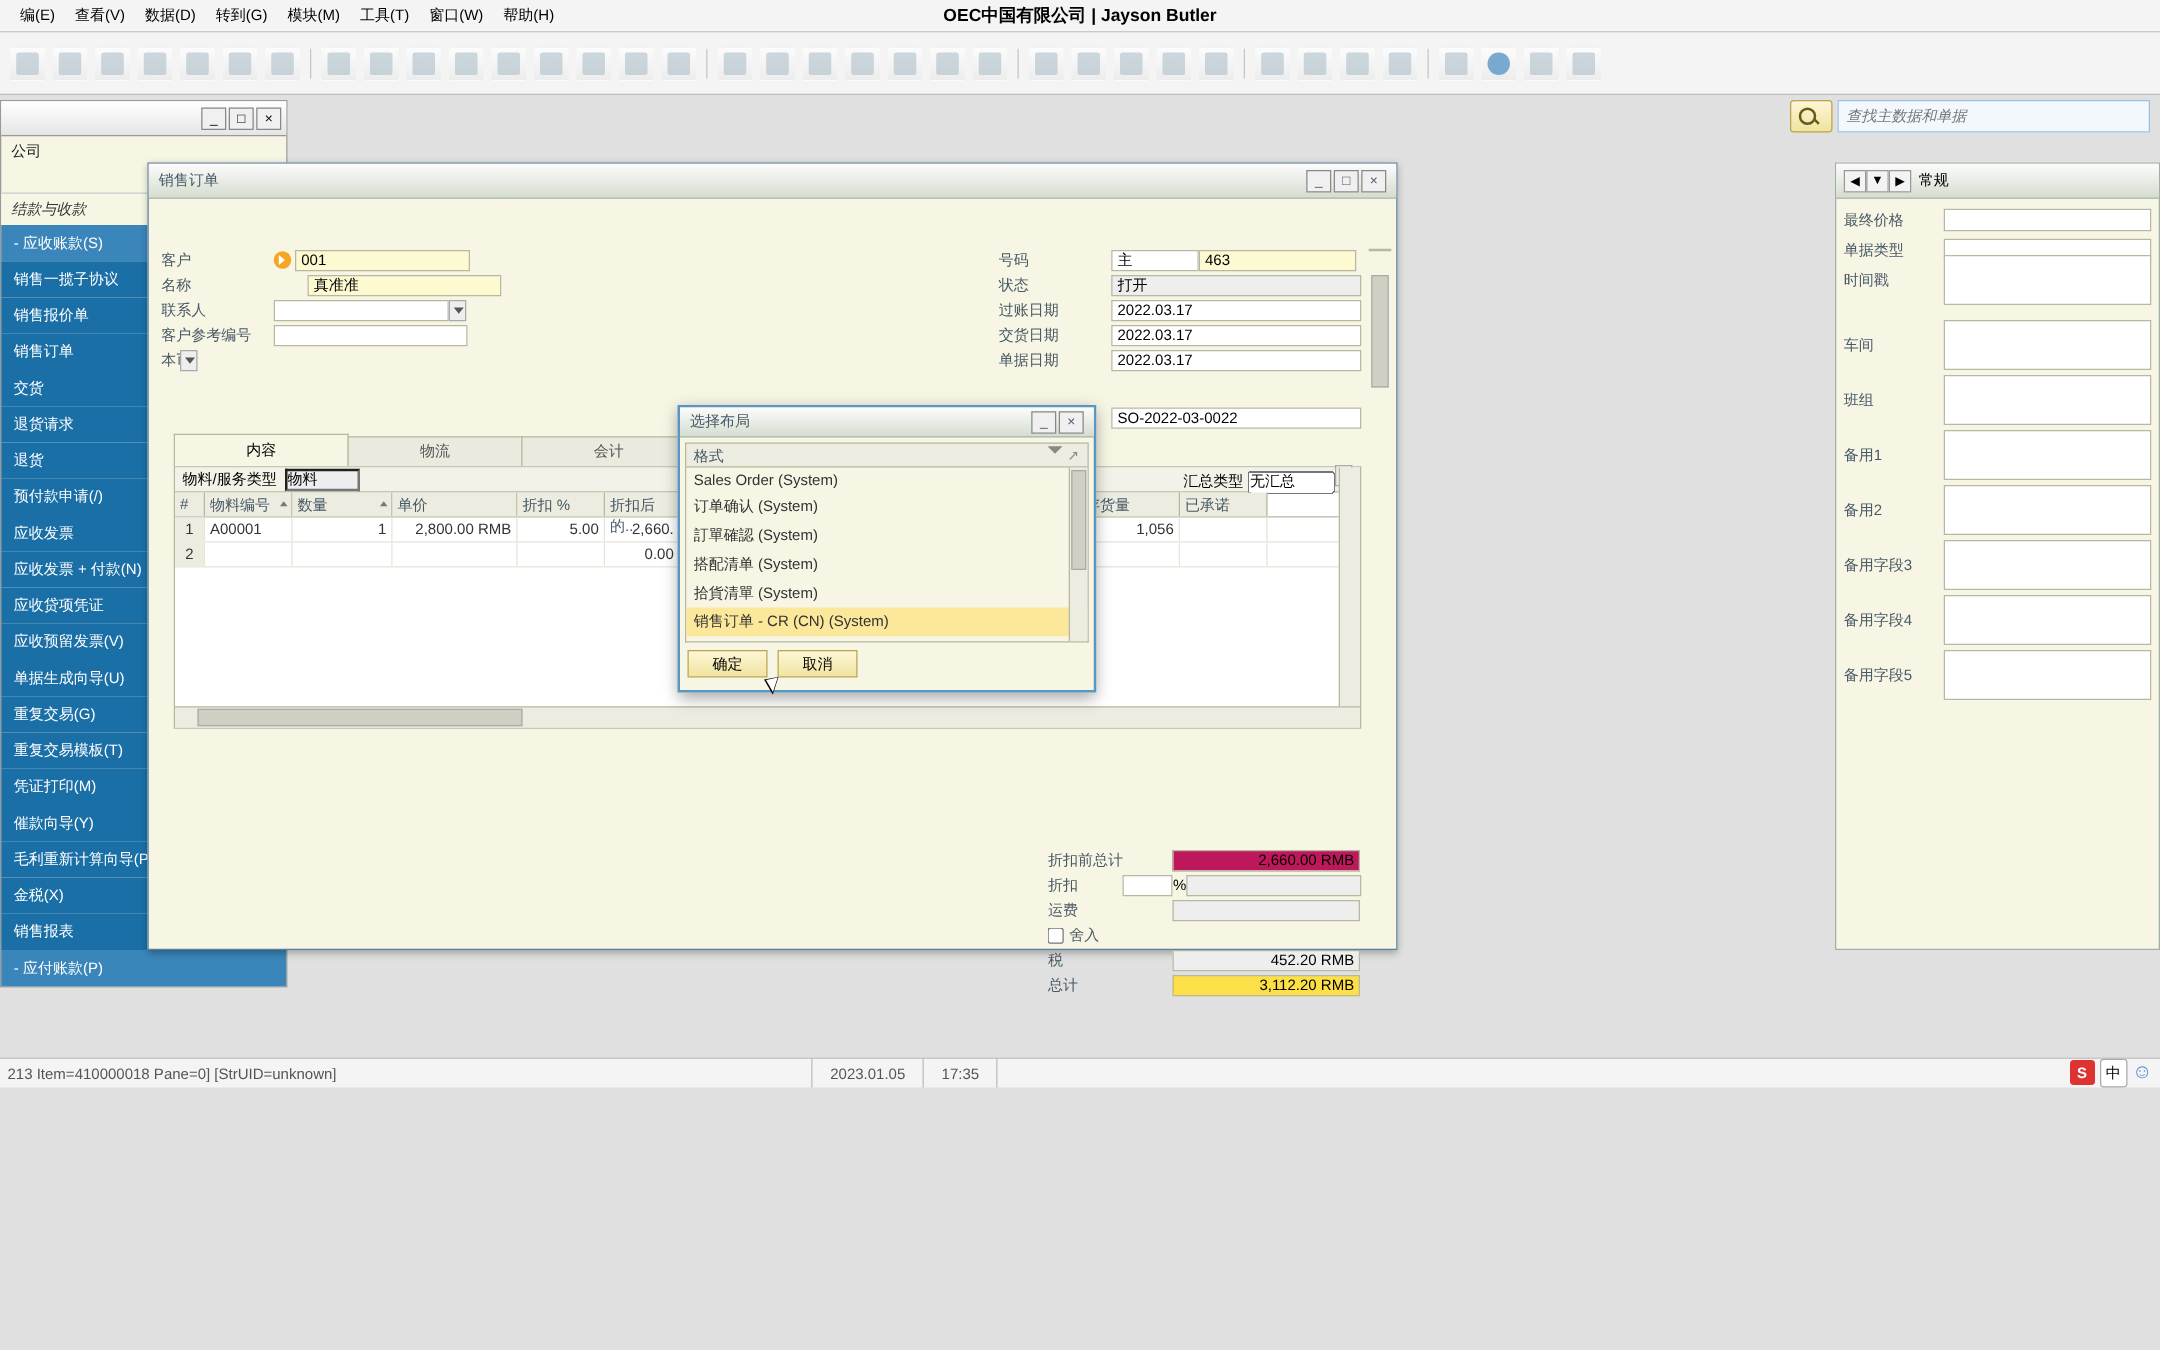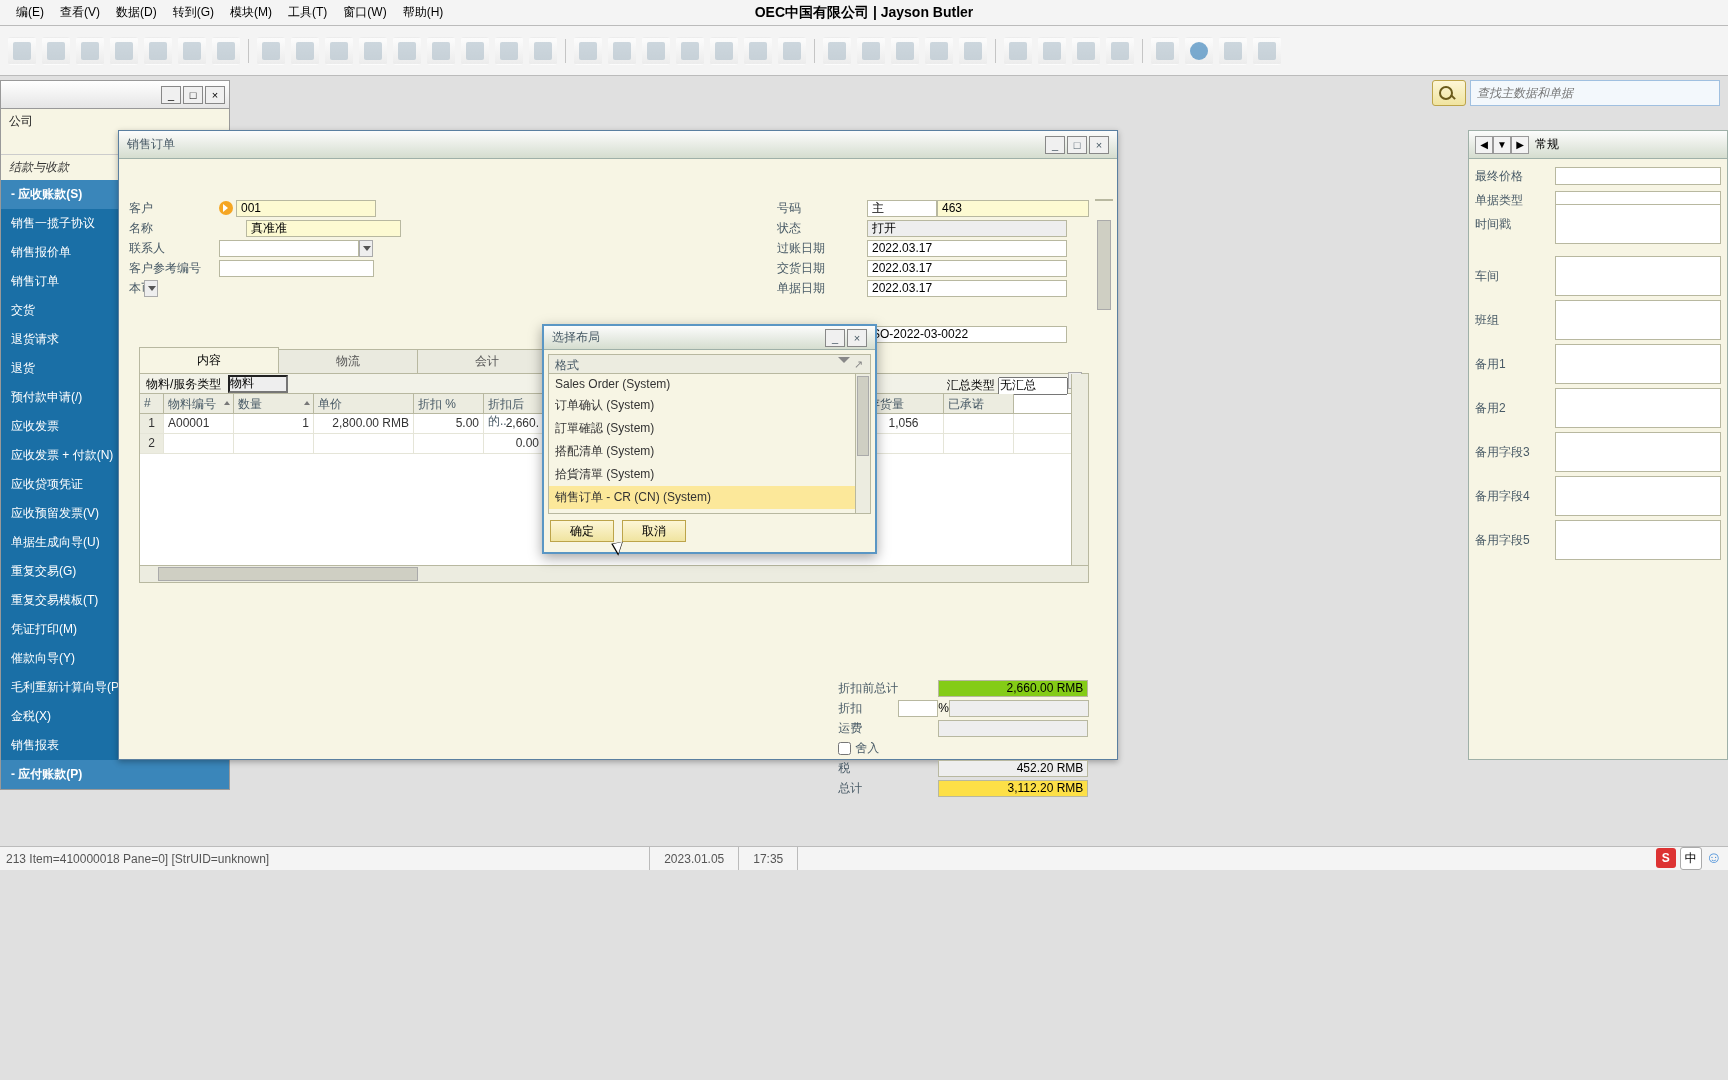--- a/index.html
+++ b/index.html
@@ -32,7 +32,7 @@
 .left-nav{margin-top:20px;}
 .nav-item{ padding:6px 10px; color:#fff; background:#1a6fa6; cursor:pointer;}
 .nav-cat{ padding:4px 8px; background:#f7f5e4; color:#333; border-top:1px solid #ccc;font-style:italic;}
-.nav-header{padding:6px 10px;background:#3a86ba;color:#fff;font-weight:bold;}
+.nav-header{padding:6px 10px;background:#3a86ba;color:#fff;font-weight:normal;}
 
 
 .mdi { position:absolute; left:118px; top:130px; width:1000px; height:630px; background:#f7f5e4; border:1px solid #5a7fa0; box-shadow:0 2px 6px rgba(0,0,0,.3);}

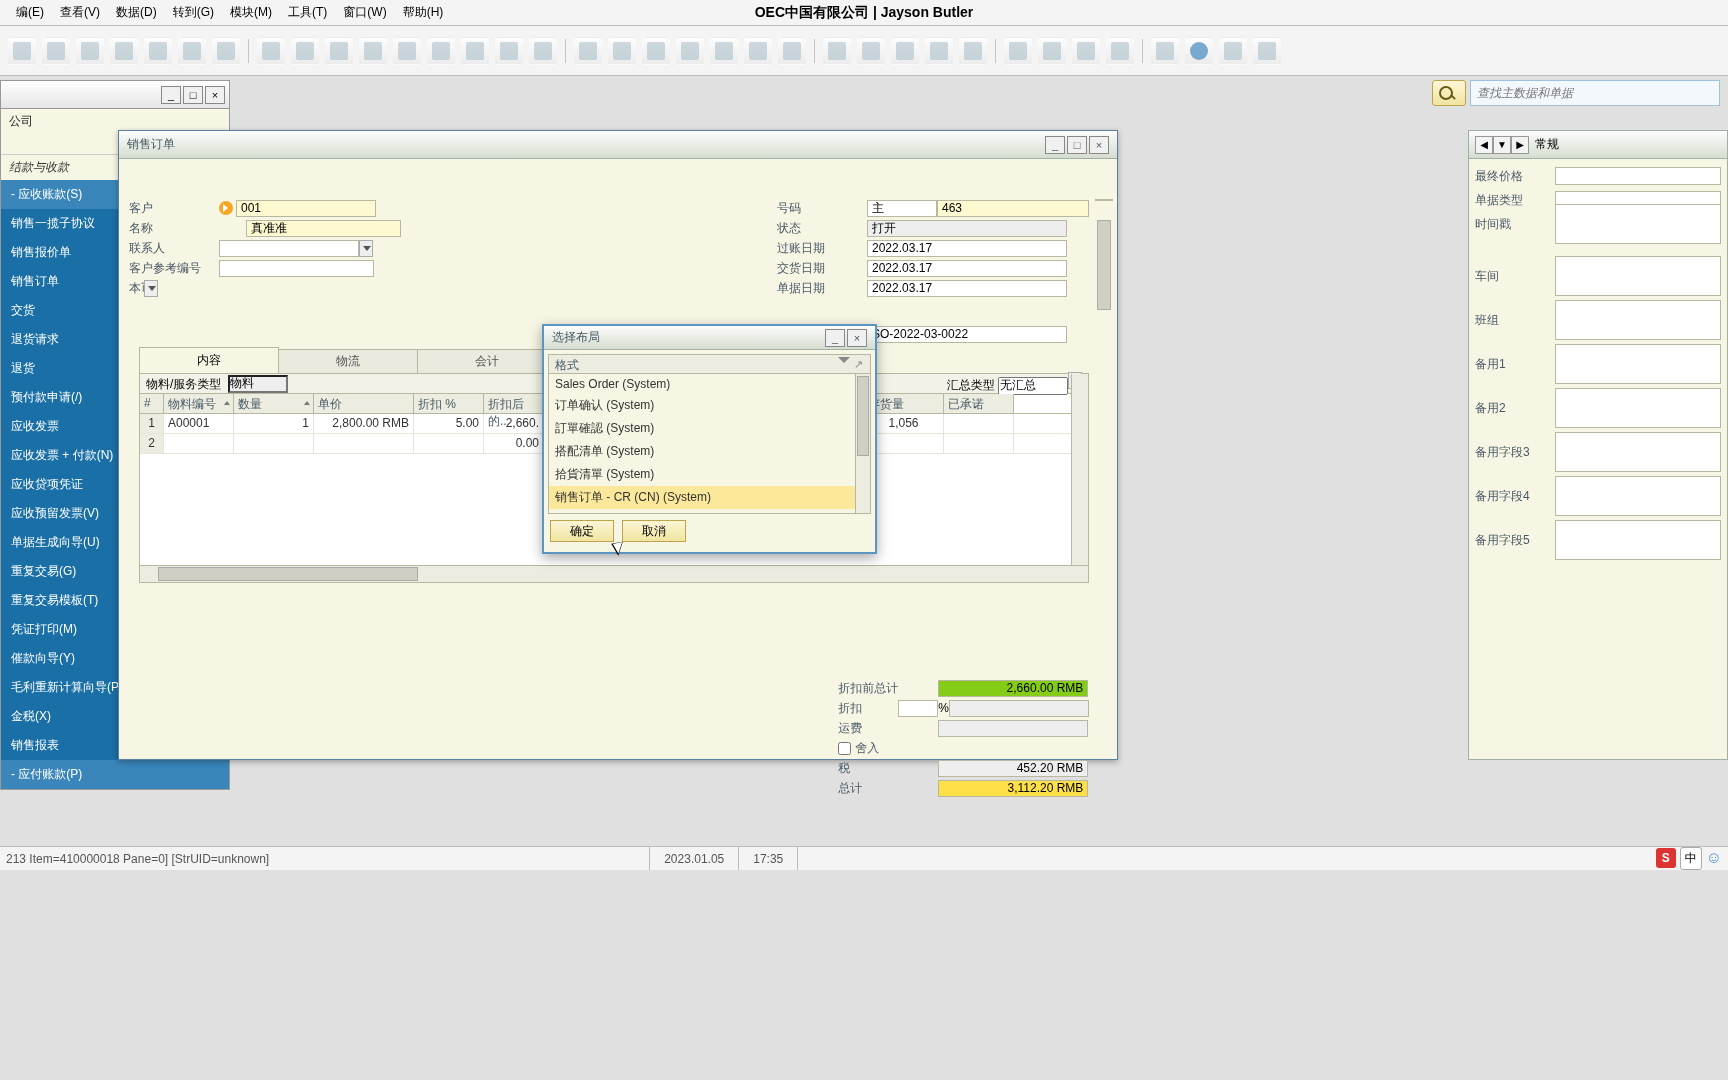--- a/index.html
+++ b/index.html
@@ -257,7 +257,7 @@
       <div class="form-row">
           <label>号码</label>
           <input class="fld" style="width: 70px;" value="主">
-          <input class="fld yellow" style="width: 152px;" value="463">
+          <input class="fld yellow" style="width: 126px;" value="463">
         </div>
       <div class="form-row">
           <label>状态</label>

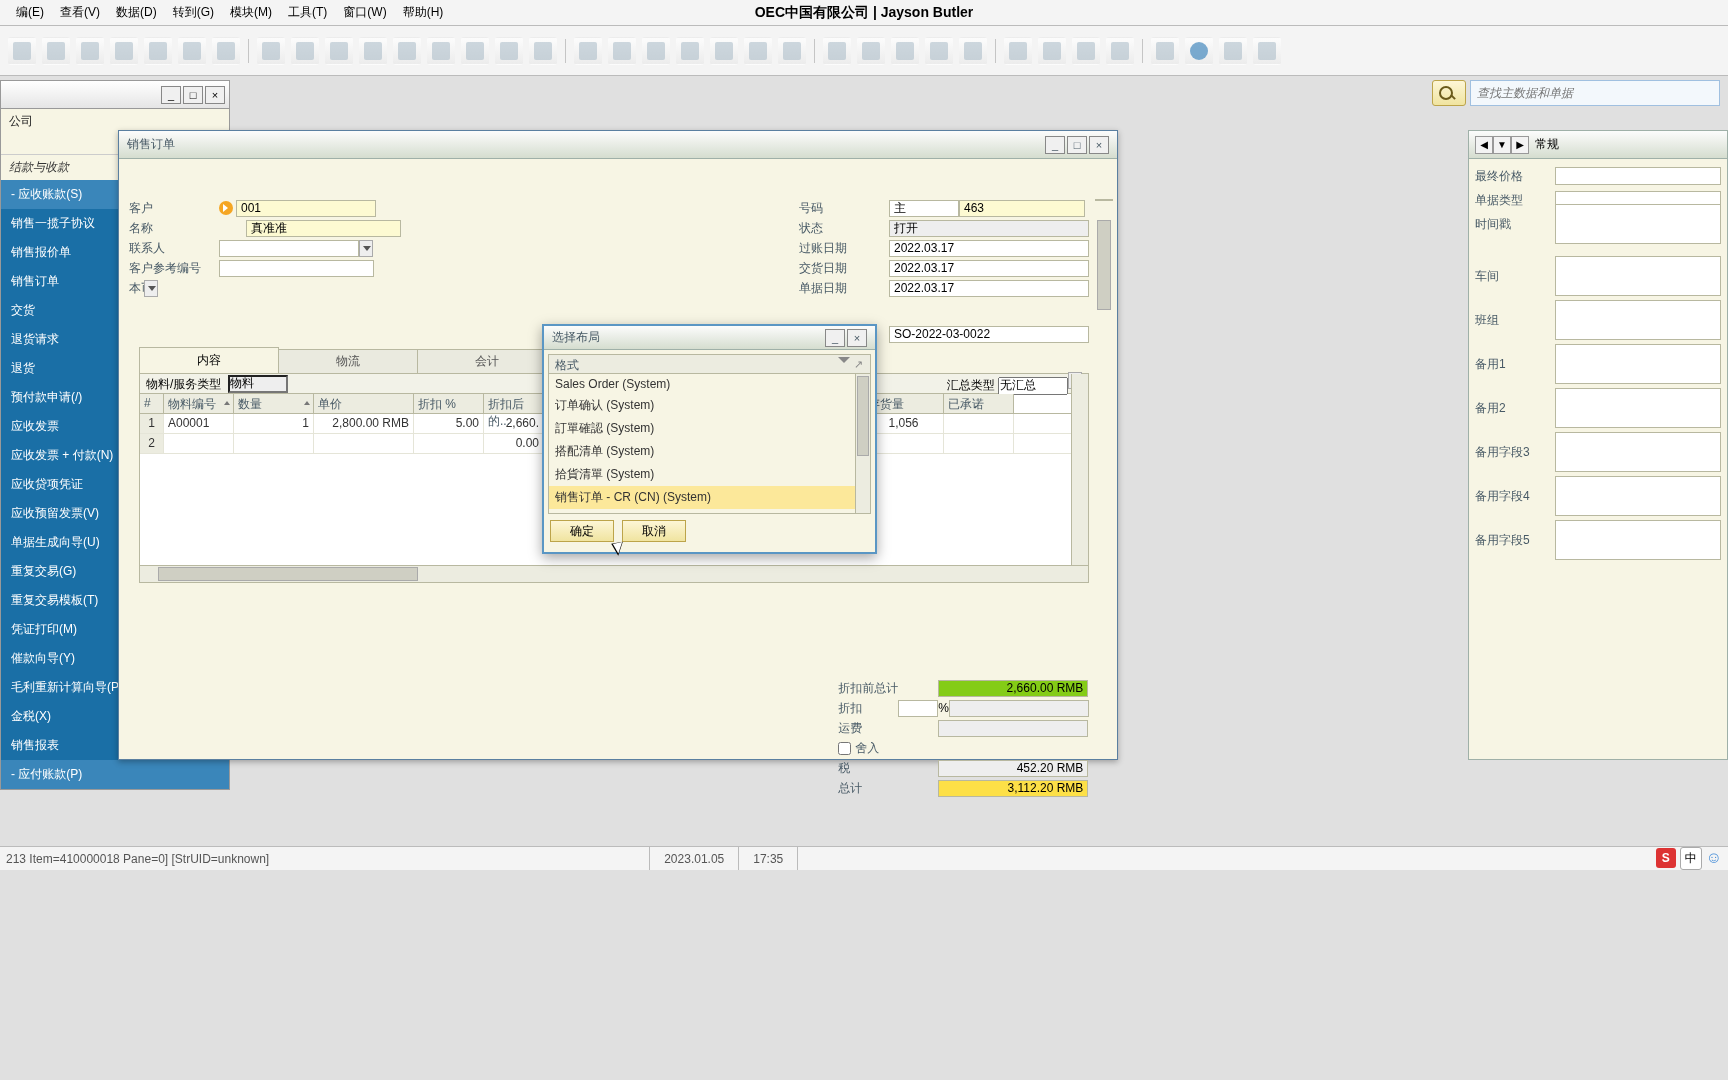--- a/index.html
+++ b/index.html
@@ -312,7 +312,7 @@
         <div class="gc" style="width:70px;text-align:right">5.00</div>
         <div class="gc" style="width:60px;text-align:right">2,660.</div>
         <div class="gc" style="width:320px"></div>
-        <div class="gc" style="width:80px;text-align:center">1,056</div>
+        <div class="gc" style="width:80px;text-align:right">1,056</div>
         <div class="gc" style="width:70px"></div>
       </div>
       <div class="grid-row">

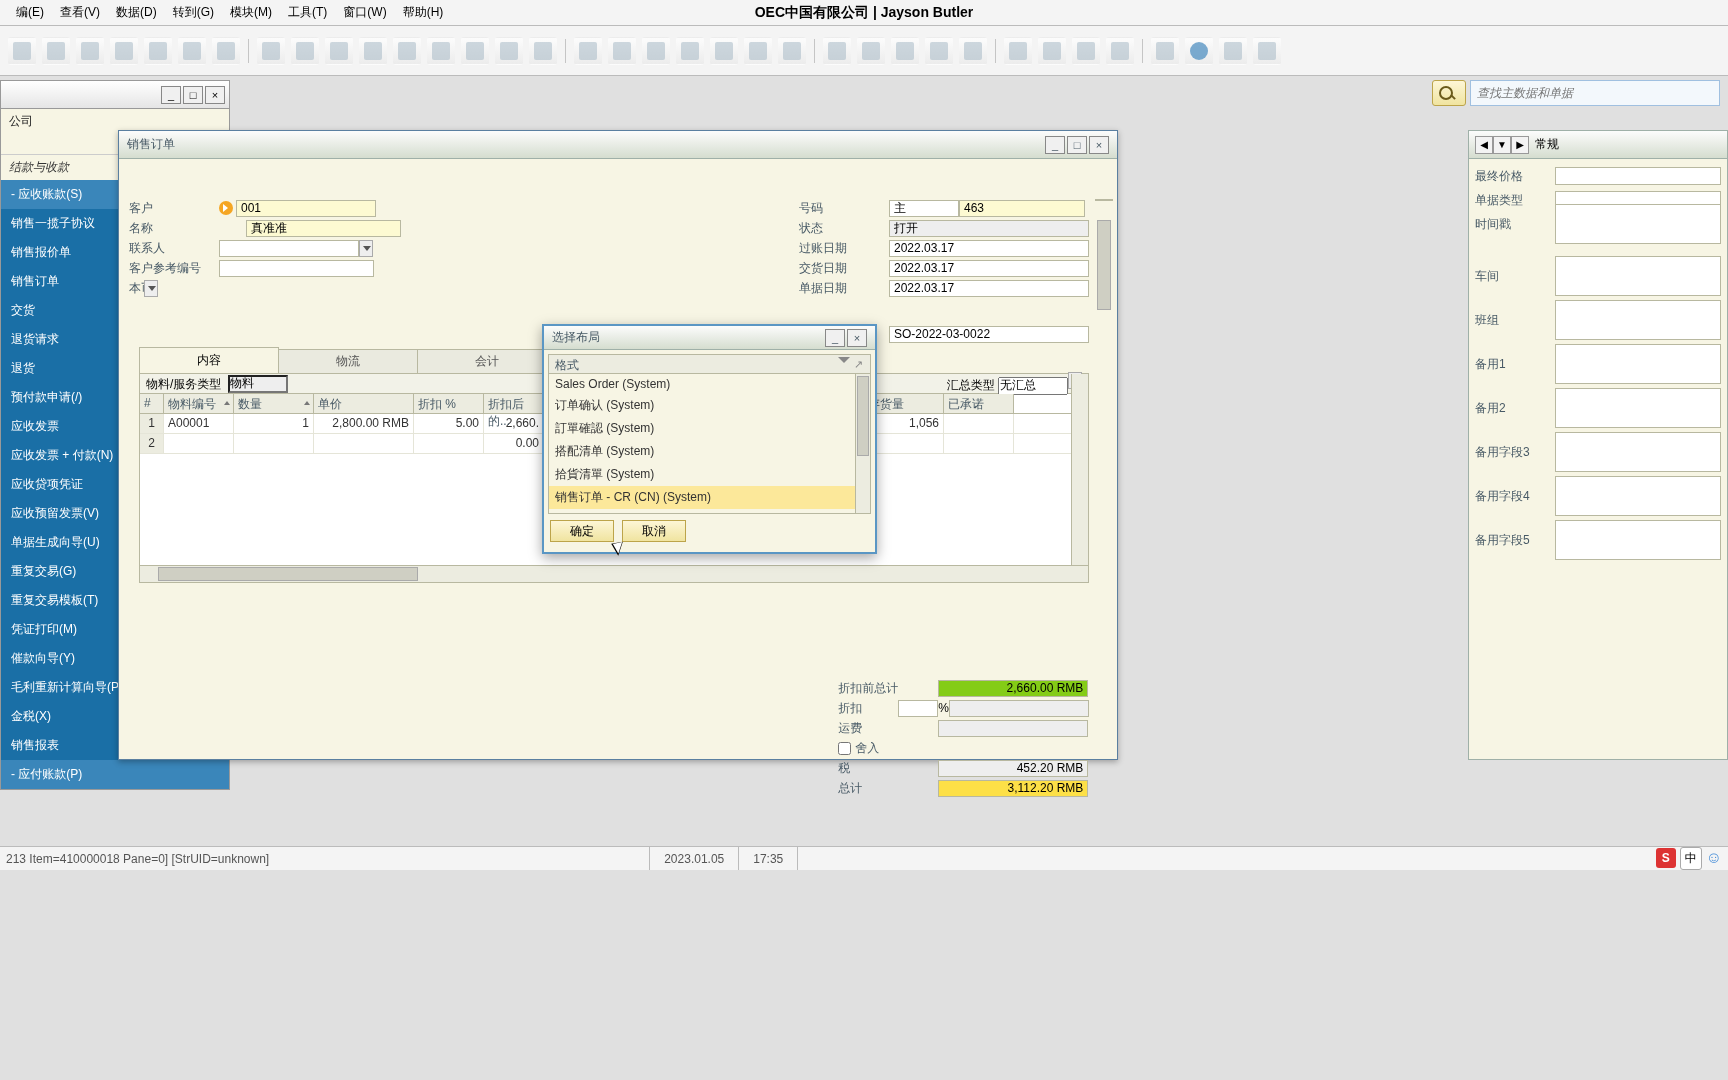--- a/index.html
+++ b/index.html
@@ -336,7 +336,7 @@
     <div class="bottom-right">
       <div class="form-row">
           <label style="width:100px">折扣前总计</label>
-          <input class="fld" style="width: 150px; text-align: right; background: #84cc16;" readonly="" value="2,660.00 RMB">
+          <input class="fld" style="width: 150px; text-align: right; background: #be185d;" readonly="" value="2,660.00 RMB">
         </div>
       <div class="form-row">
           <label style="width:60px">折扣</label>

